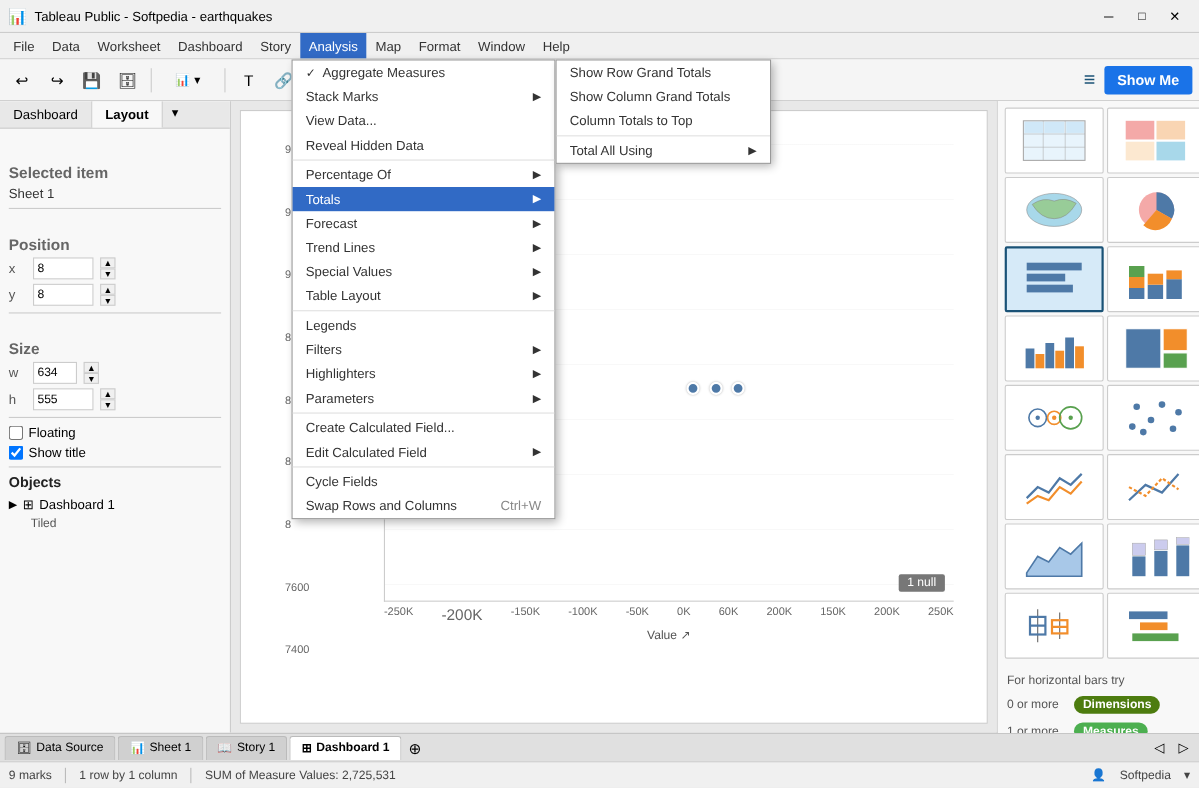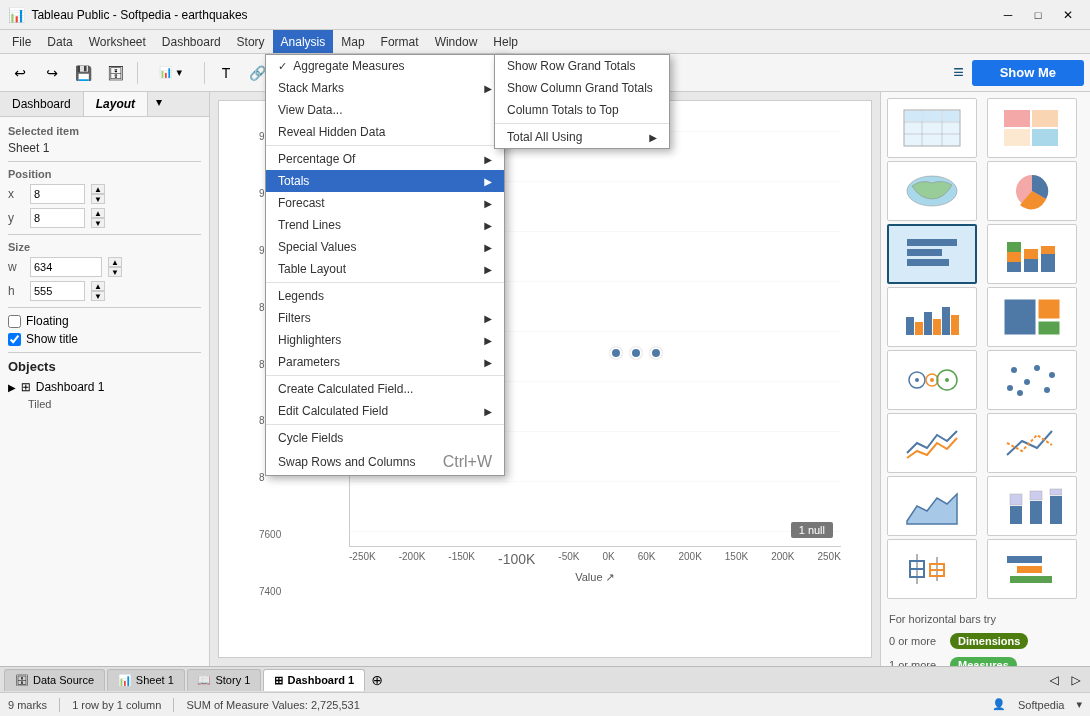--- a/index.html
+++ b/index.html
@@ -239,8 +239,8 @@
     
     #totals-submenu {
       position: absolute;
-      top: 54px; left: 494px;
-      width: 176px;
+      top: 54px; left: 505px;
+      width: 196px;
       background: white;
       border: 1px solid #999;
       box-shadow: 3px 3px 8px rgba(0,0,0,0.3);

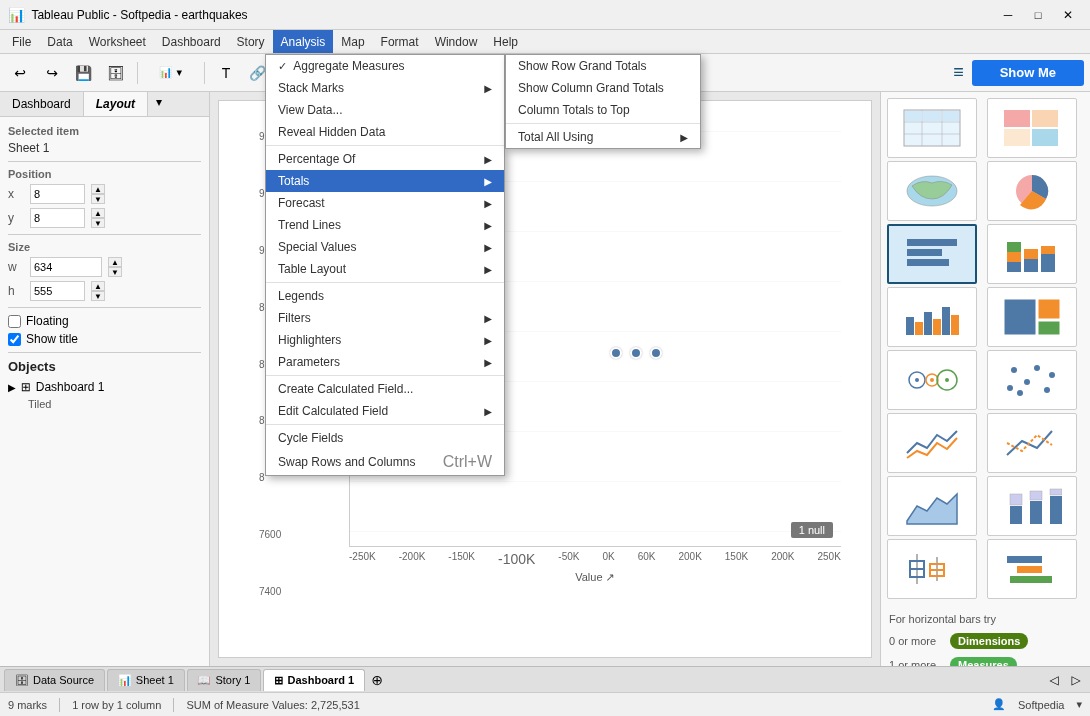--- a/index.html
+++ b/index.html
@@ -59,7 +59,7 @@
     .show-me-btn {
       background: #1a73e8;
       color: white;
-      padding: 4px 28px;
+      padding: 4px 12px;
       border-radius: 3px;
       font-size: 13px;
       font-weight: 600;

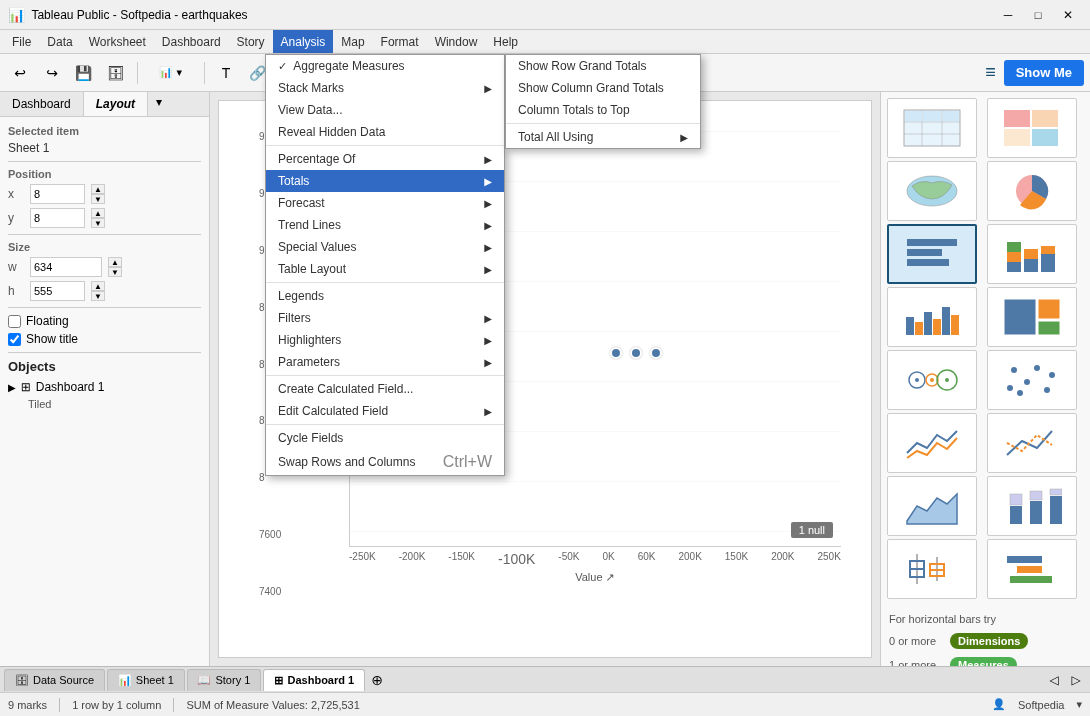--- a/index.html
+++ b/index.html
@@ -100,7 +100,6 @@
     .left-tab.active {
       background: #f8f8f8;
       font-weight: 600;
-      font-style: italic;
     }
     .left-panel-content { padding: 8px; flex: 1; overflow-y: auto; }
     .panel-section-label { font-size: 11px; color: #666; margin-bottom: 4px; margin-top: 0; font-weight: 600; }

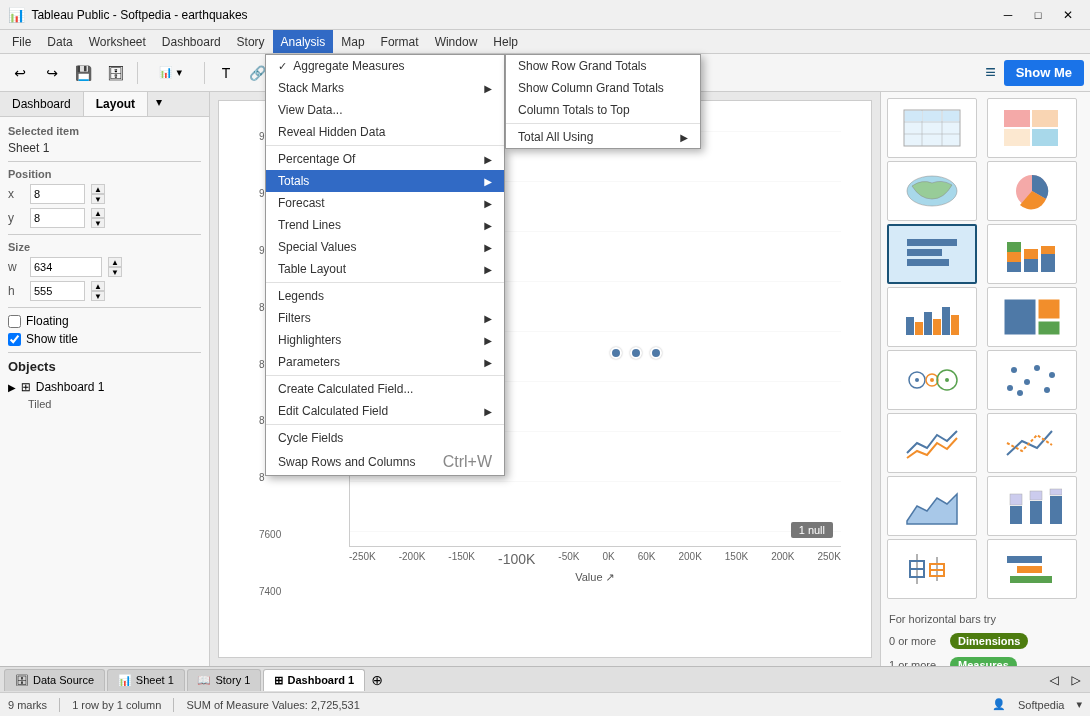--- a/index.html
+++ b/index.html
@@ -102,7 +102,7 @@
       font-weight: 600;
     }
     .left-panel-content { padding: 8px; flex: 1; overflow-y: auto; }
-    .panel-section-label { font-size: 11px; color: #666; margin-bottom: 4px; margin-top: 0; font-weight: 600; }
+    .panel-section-label { font-size: 14px; color: #666; margin-bottom: 4px; margin-top: 24px; font-weight: 600; }
     .panel-field { font-size: 12px; color: #333; margin-bottom: 3px; }
     .panel-row { display: flex; align-items: center; gap: 6px; margin-bottom: 4px; }
     .panel-label { font-size: 12px; color: #555; width: 16px; }

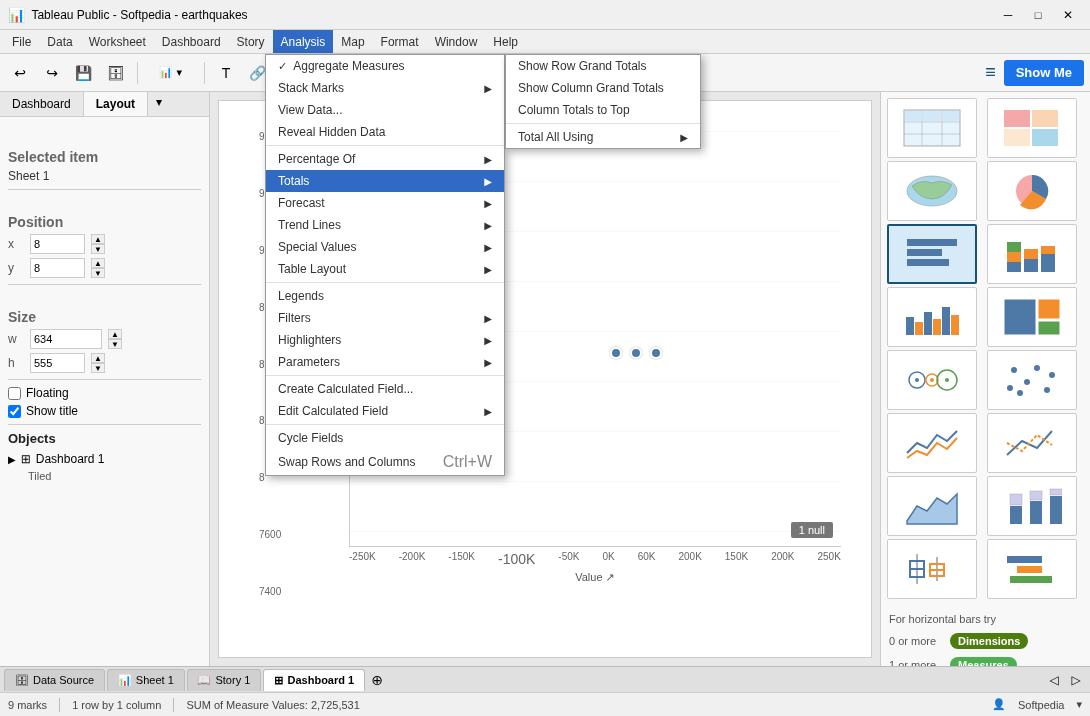--- a/index.html
+++ b/index.html
@@ -336,7 +336,7 @@
       <div class="panel-section-label">Size</div>
       <div class="panel-row">
         <span class="panel-label">w</span>
-        <input class="panel-input" type="text" value="634" style="width: 72px;">
+        <input class="panel-input" type="text" value="634" style="width: 40px;">
         <div class="panel-spin">
           <div class="spin-btn">▲</div>
           <div class="spin-btn">▼</div>

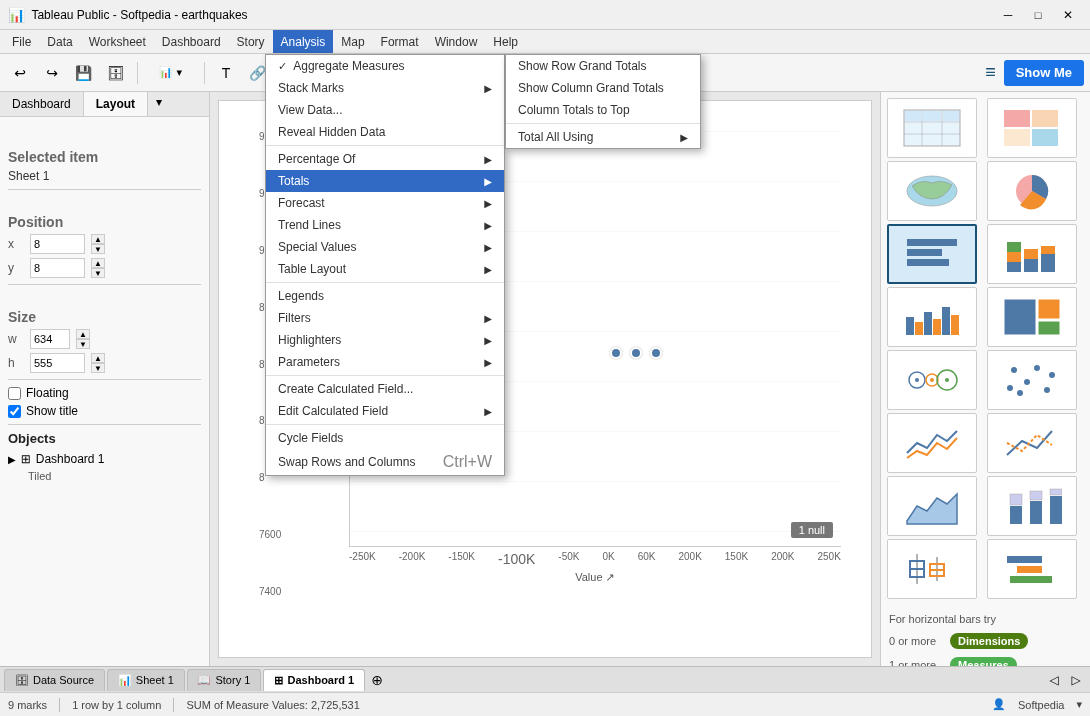--- a/index.html
+++ b/index.html
@@ -233,7 +233,7 @@
     .menu-option .arrow { margin-left: auto; font-size: 10px; }
     .menu-option.grayed { color: #aaa; cursor: default; }
     .menu-divider { height: 1px; background: #e0e0e0; margin: 2px 0; }
-    .menu-option .shortcut { margin-left: auto; font-size: 16px; color: #888; }
+    .menu-option .shortcut { margin-left: auto; font-size: 12px; color: #888; }
 
     
     #totals-submenu {

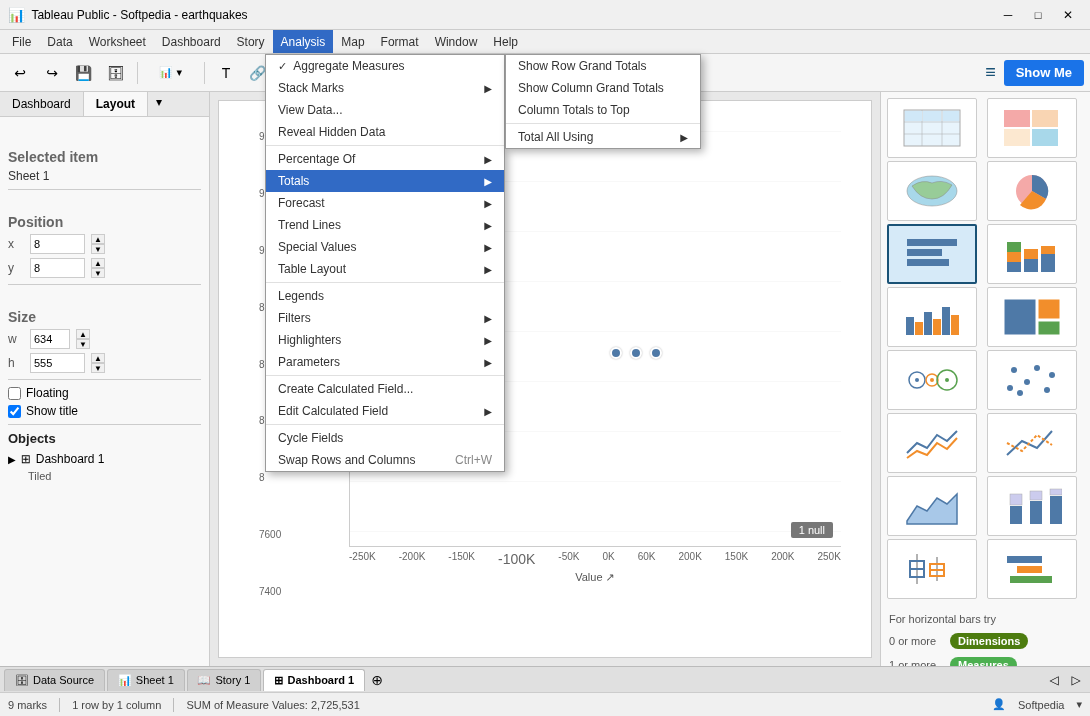--- a/index.html
+++ b/index.html
@@ -412,7 +412,7 @@
 
         <div style="margin-left:40px; display:flex; justify-content:space-between; margin-top:4px;">
           <span style="font-size:10px; color:#666;">-250K</span>
-          <span style="font-size:10px; color:#666;">-200K</span>
+          <span style="font-size:14px; color:#666;">-200K</span>
           <span style="font-size:10px; color:#666;">-150K</span>
           <span style="font-size:14px; color:#666;">-100K</span>
           <span style="font-size:10px; color:#666;">-50K</span>

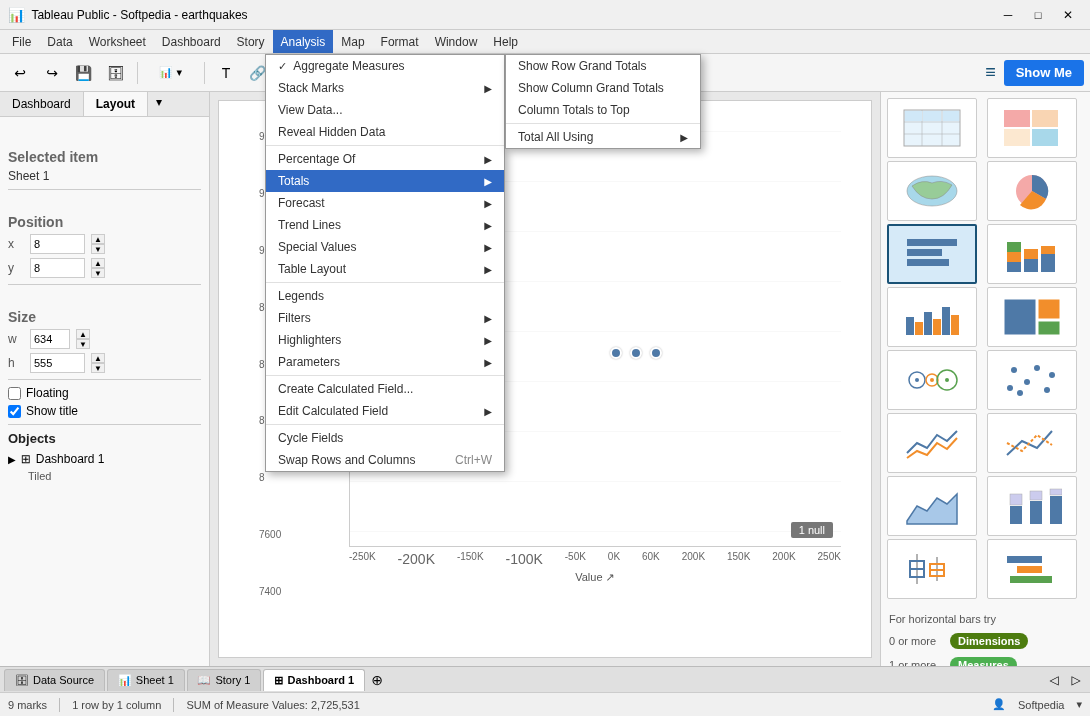--- a/index.html
+++ b/index.html
@@ -414,7 +414,7 @@
           <span style="font-size:10px; color:#666;">-250K</span>
           <span style="font-size:14px; color:#666;">-200K</span>
           <span style="font-size:10px; color:#666;">-150K</span>
-          <span style="font-size:14px; color:#666;">-100K</span>
+          <span style="font-size:10px; color:#666;">-100K</span>
           <span style="font-size:10px; color:#666;">-50K</span>
           <span style="font-size:10px; color:#666;">0K</span>
           <span style="font-size:10px; color:#666;">60K</span>

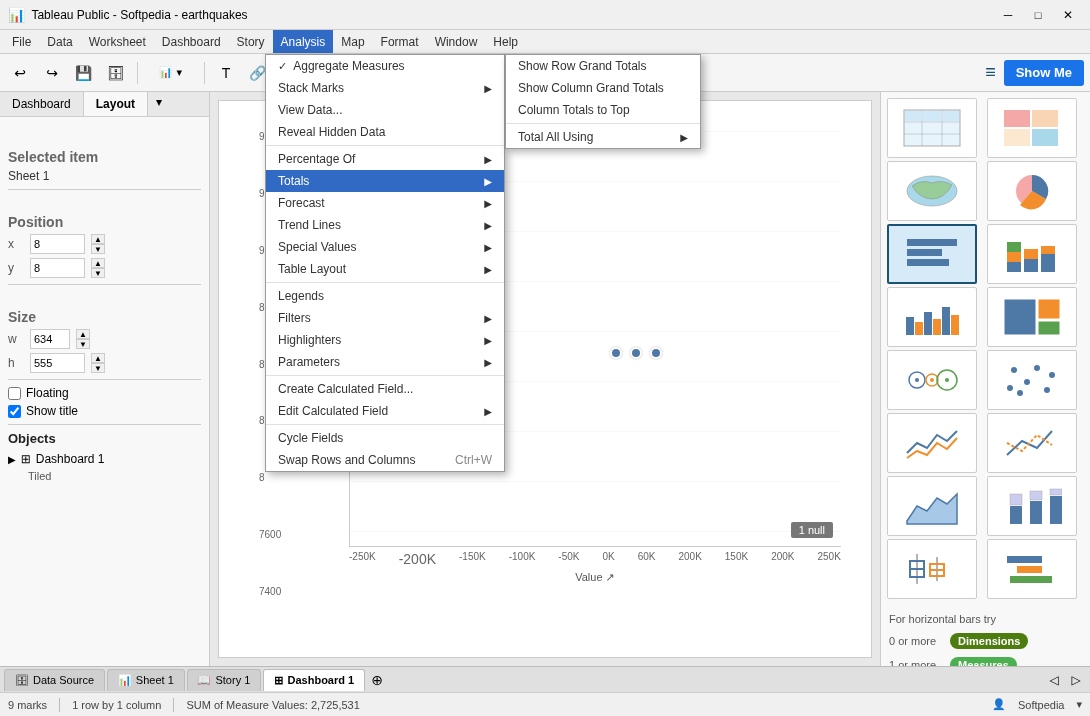--- a/index.html
+++ b/index.html
@@ -138,7 +138,7 @@
 
     
     #right-panel {
-      width: 210px;
+      width: 184px;
       background: #f8f8f8;
       border-left: 1px solid #ccc;
       overflow-y: auto;

